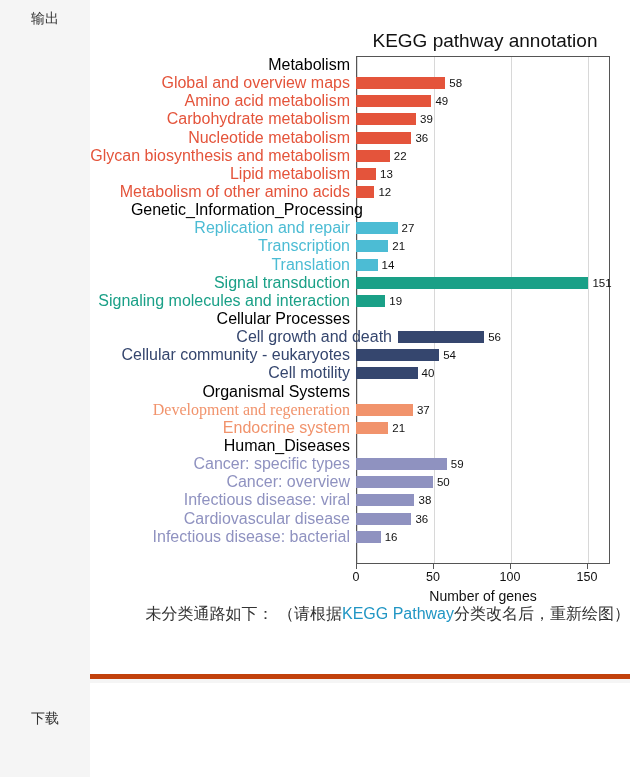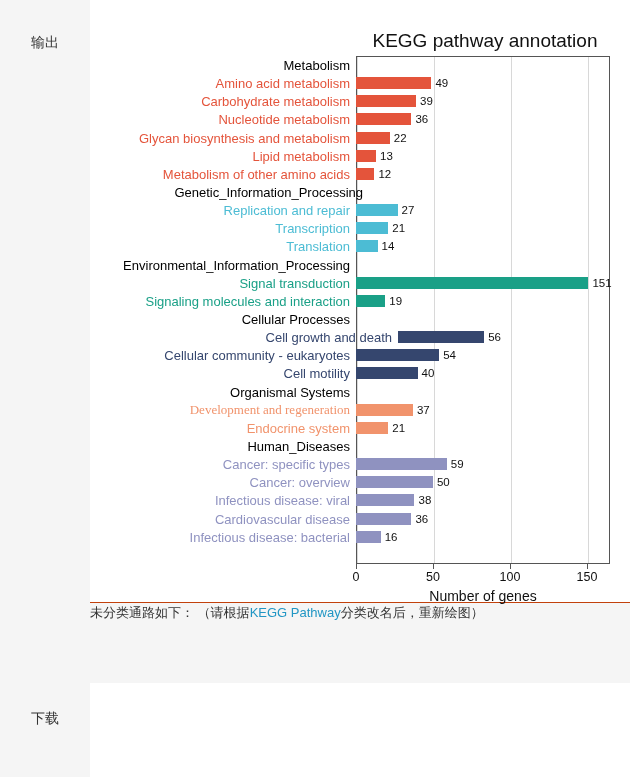--- a/index.html
+++ b/index.html
@@ -20,7 +20,7 @@
     font-size:14px;
     color:#333;
   }
-  #out-label{top:34px;}
+  #out-label{top:10px;}
   #dl-label{top:710px;}
 
   .panel{

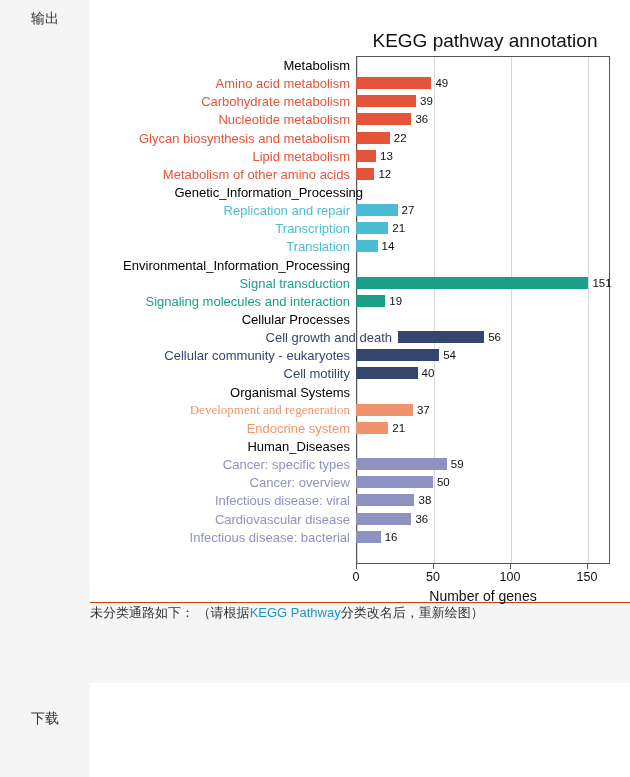--- a/index.html
+++ b/index.html
@@ -30,7 +30,7 @@
     background:#fff;
     box-sizing:border-box;
   }
-  #output-panel{height:603px;border-bottom:1px solid #c2410c;}
+  #output-panel{height:679px;border-bottom:5px solid #c2410c;}
   #download-panel{top:683px;height:94px;}
 
   

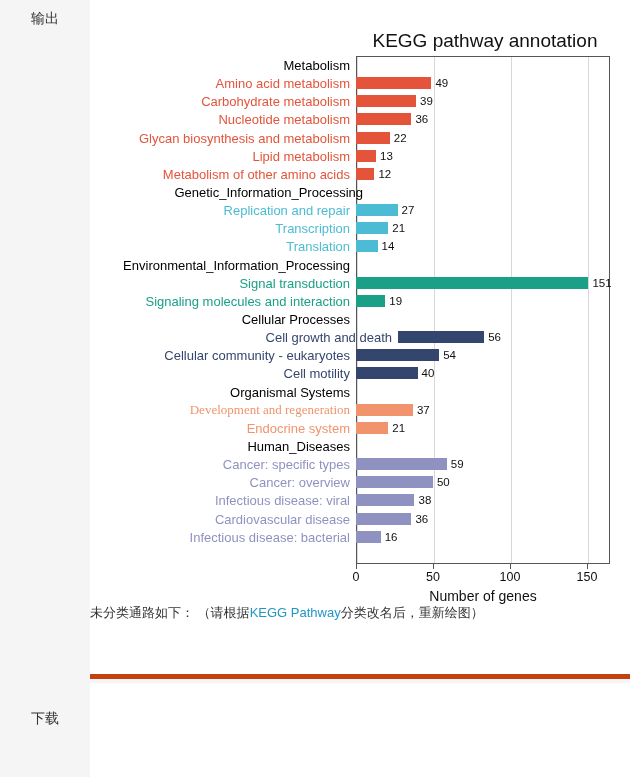--- a/index.html
+++ b/index.html
@@ -77,7 +77,7 @@
     top:50%;
     transform:translateY(-50%);
     white-space:nowrap;
-    font-size:13px;
+    font-size:16px;
     color:#111;
   }
   .row .bar{

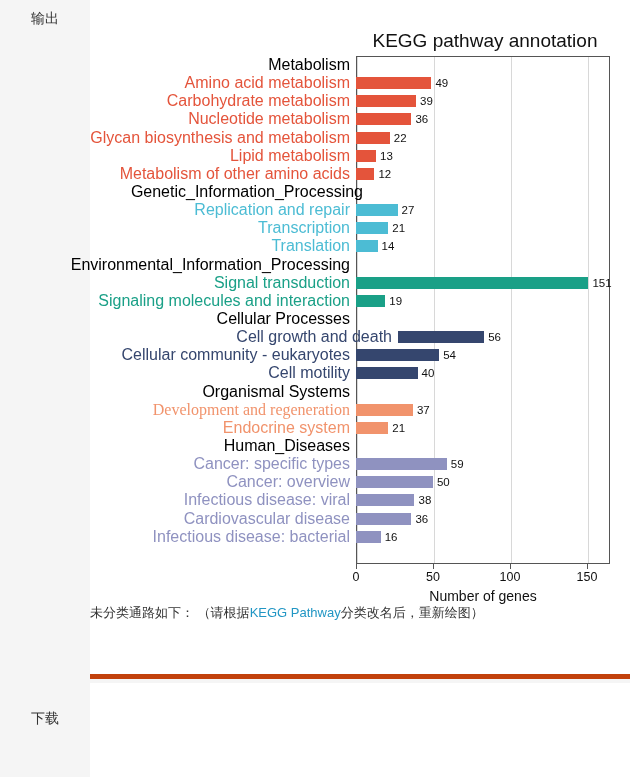--- a/index.html
+++ b/index.html
@@ -155,6 +155,11 @@
       <div class="rowsarea" id="rows">
           <div class="row header" style="height: 18.1429px;">
             <div class="cat-label" style="color: rgb(0, 0, 0);">Metabolism</div>
+          </div>
+          <div class="row" style="height: 18.1429px;">
+            <div class="cat-label" style="color: rgb(228, 84, 59);">Global and overview maps</div>
+            <div class="bar" style="width: 89.2848px; background: rgb(228, 84, 59);"></div>
+            <div class="val" style="left: 93.2848px;">58</div>
           </div>
           <div class="row" style="height: 18.1429px;">
             <div class="cat-label" style="color: rgb(228, 84, 59);">Amino acid metabolism</div>

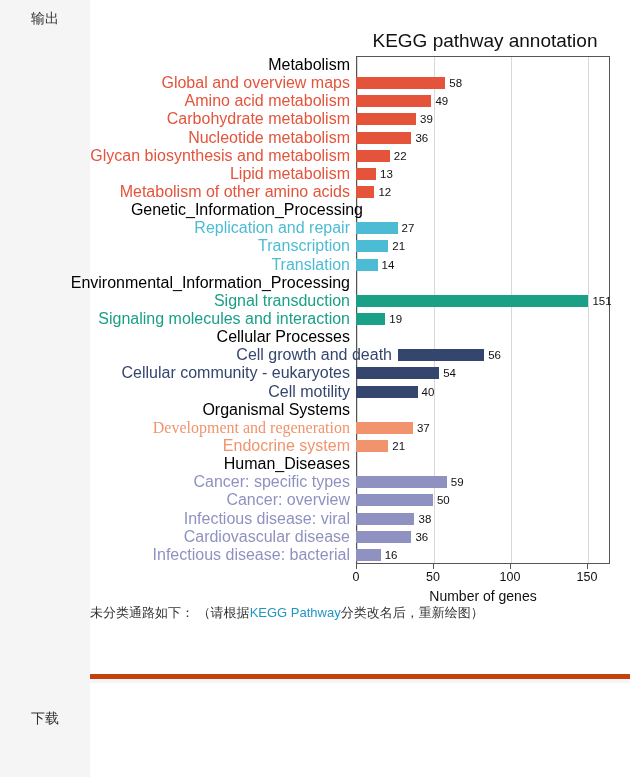--- a/index.html
+++ b/index.html
@@ -208,9 +208,6 @@
             <div class="cat-label" style="color: rgb(76, 188, 212);">Translation</div>
             <div class="bar" style="width: 21.5515px; background: rgb(76, 188, 212);"></div>
             <div class="val" style="left: 25.5515px;">14</div>
-          </div>
-          <div class="row header" style="height: 18.1429px;">
-            <div class="cat-label" style="color: rgb(0, 0, 0);">Environmental_Information_Processing</div>
           </div>
           <div class="row" style="height: 18.1429px;">
             <div class="cat-label" style="color: rgb(26, 160, 135);">Signal transduction</div>

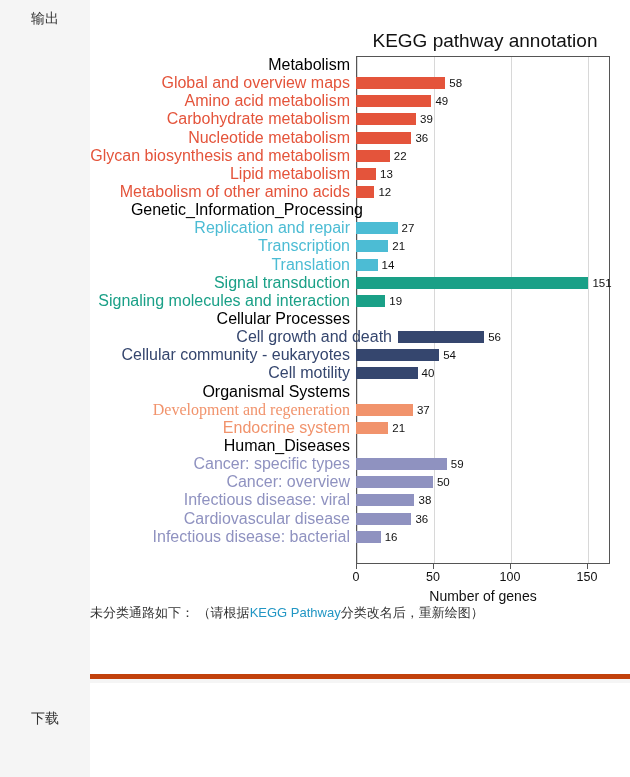--- a/index.html
+++ b/index.html
@@ -126,8 +126,8 @@
     position:absolute;
     left:0;top:604px;
     width:540px;
-    text-align:left;
-    font-size:13px;
+    text-align:right;
+    font-size:16px;
     color:#333;
   }
   .note a{color:#2196c4;text-decoration:none;}

